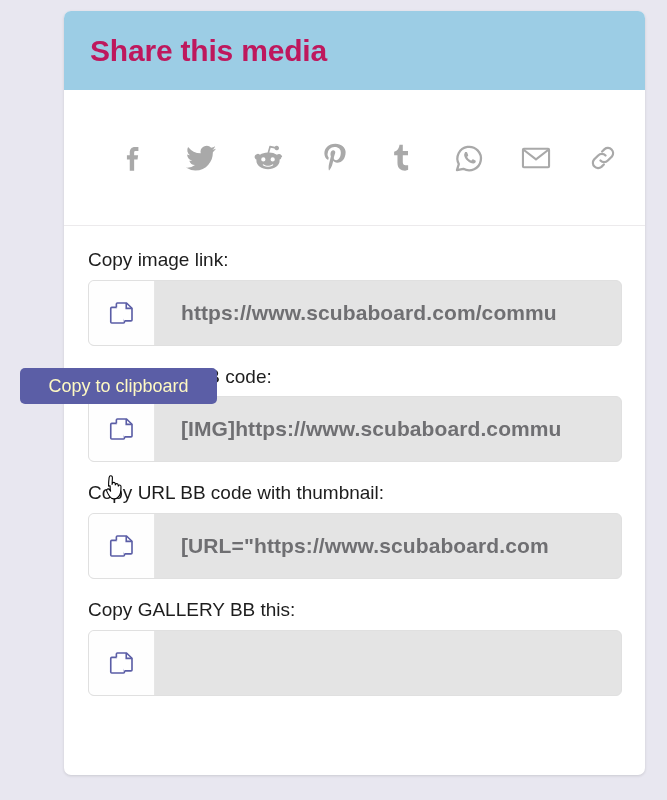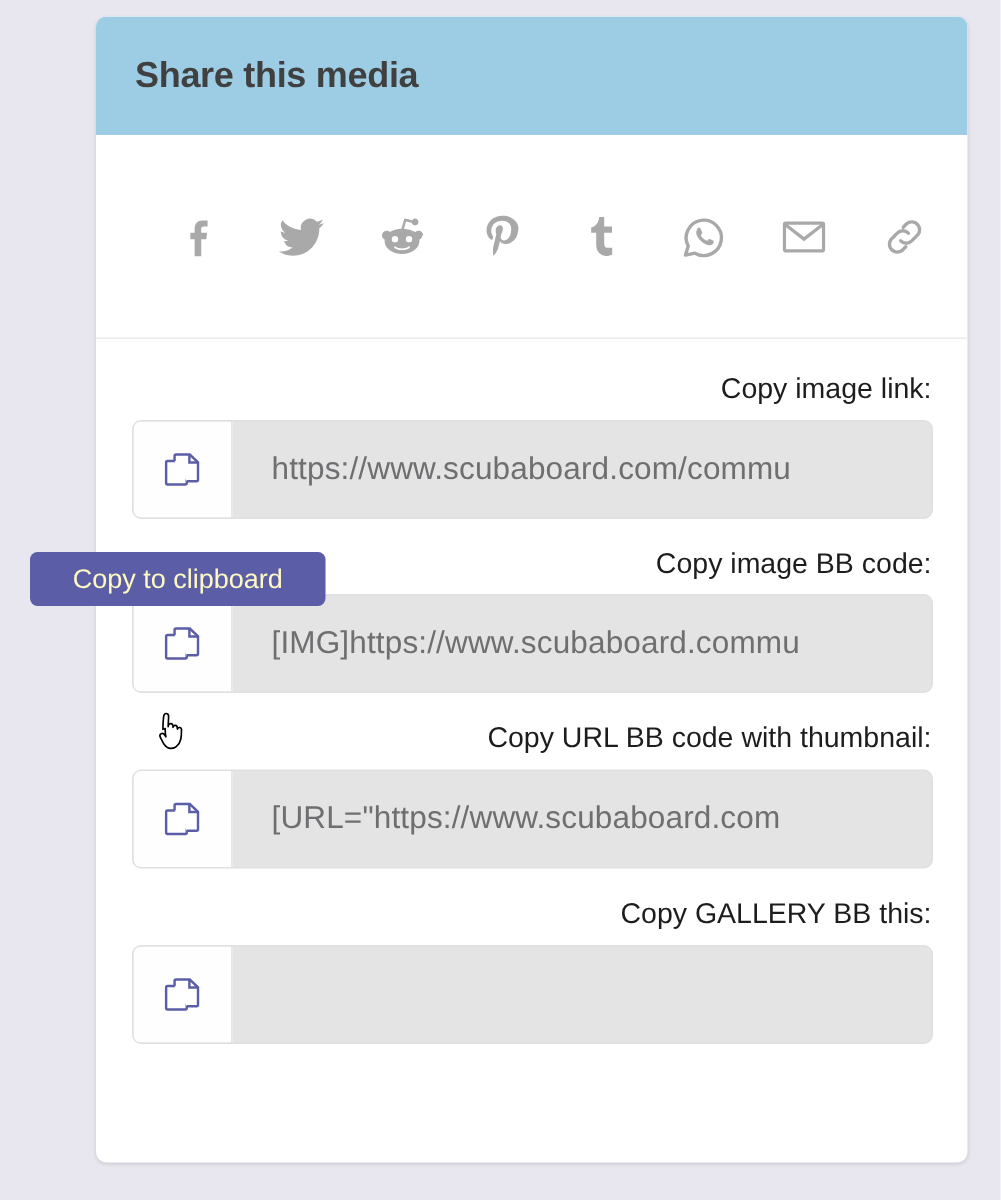--- a/index.html
+++ b/index.html
@@ -37,9 +37,9 @@
     box-sizing: border-box;
   }
   .card-title {
-    font-size: 24px;
+    font-size: 30px;
     font-weight: bold;
-    color: #404040;
+    color: #be185d;
     letter-spacing: -0.2px;
     line-height: 1;
   }

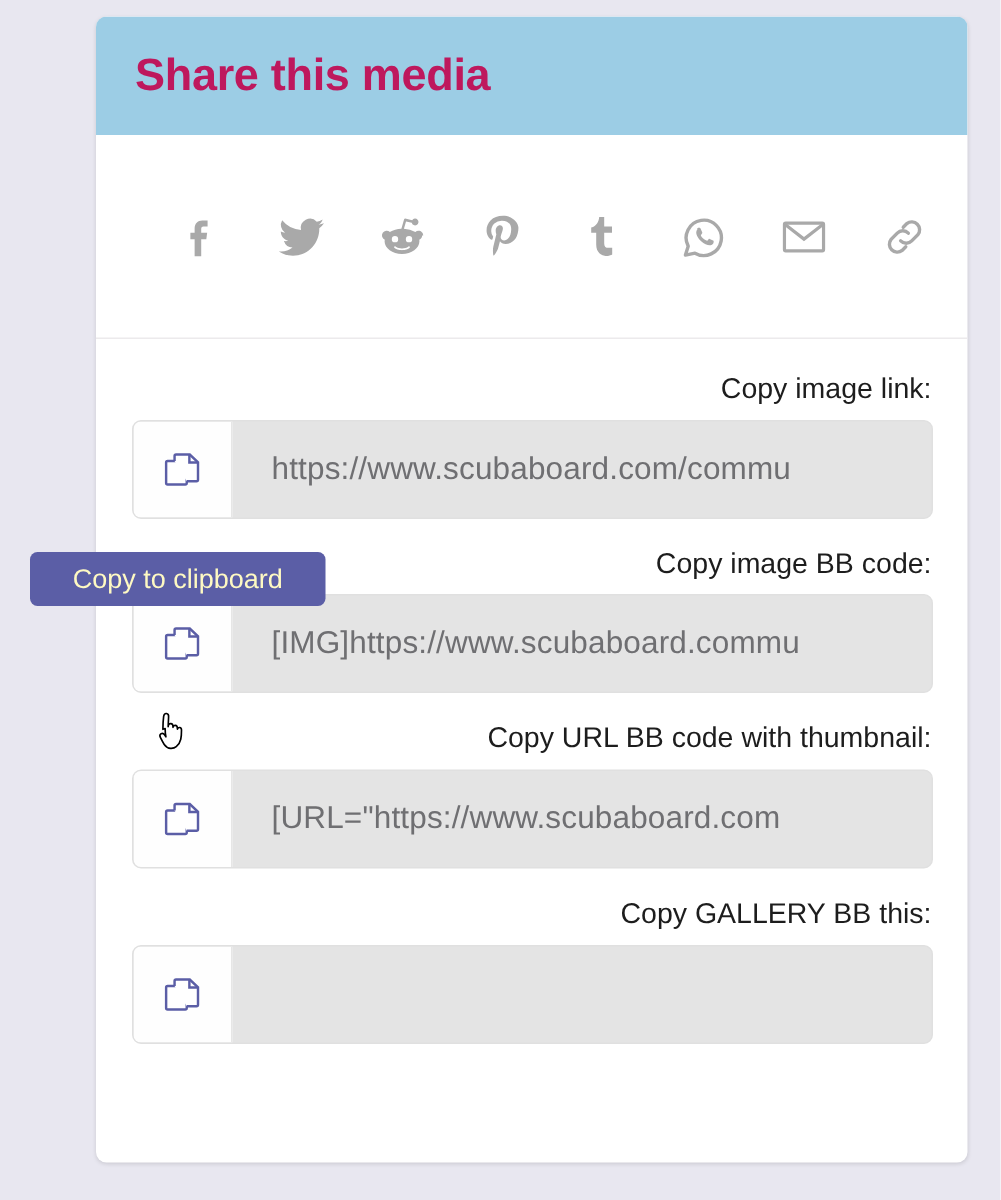--- a/index.html
+++ b/index.html
@@ -68,7 +68,7 @@
   .card-body {
     padding: 22px 24px 0 24px;
   }
-  .field-block { margin-bottom: 19px; text-align: right; }
+  .field-block { margin-bottom: 19px; }
   .field-label {
     font-size: 19px;
     color: #1d1d1d;

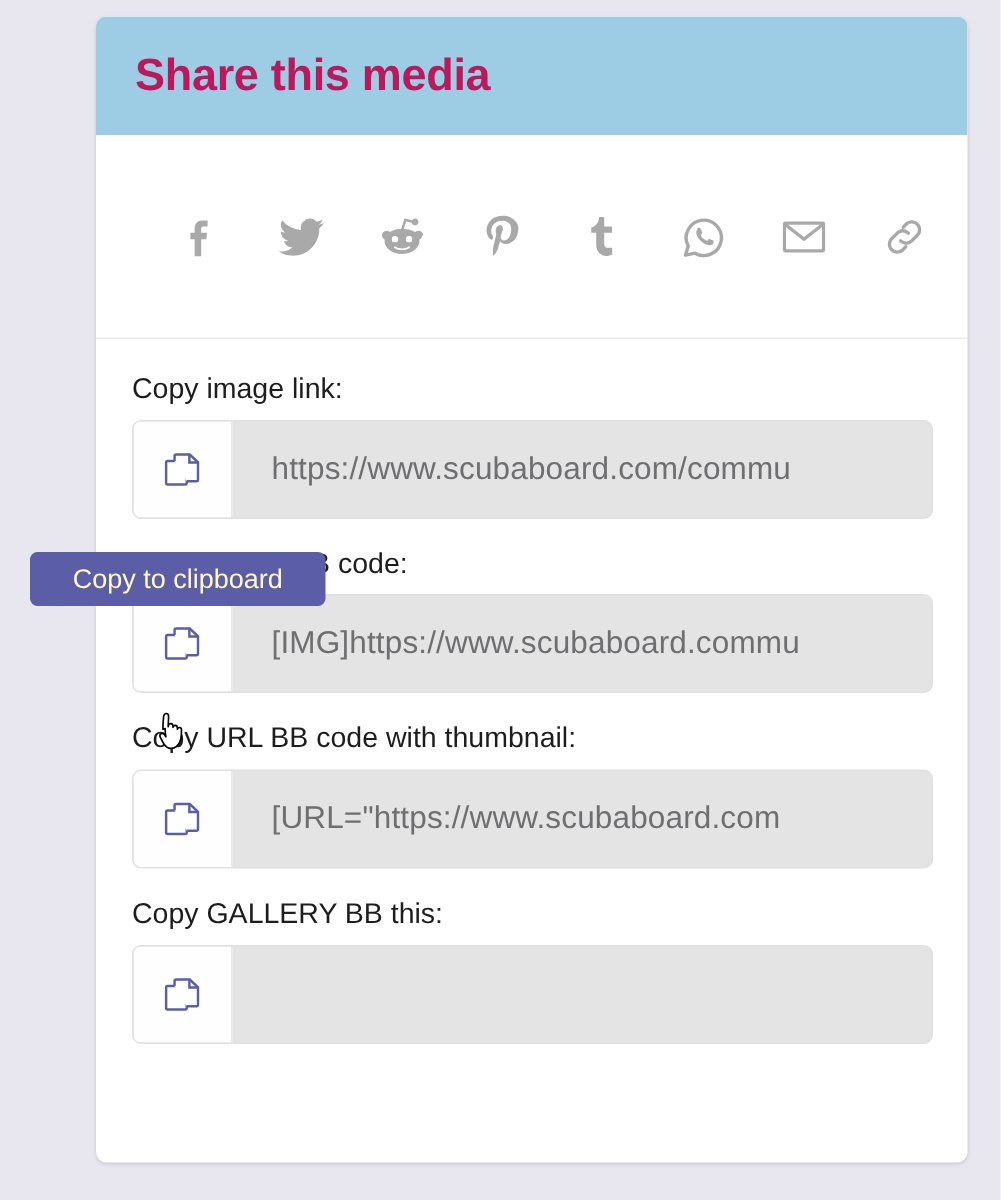--- a/index.html
+++ b/index.html
@@ -84,6 +84,7 @@
     border: 1px solid #e0e0e0;
     box-sizing: border-box;
     width: 534px;
+    font-weight: bold;
   }
   .copy-btn {
     width: 65px;

